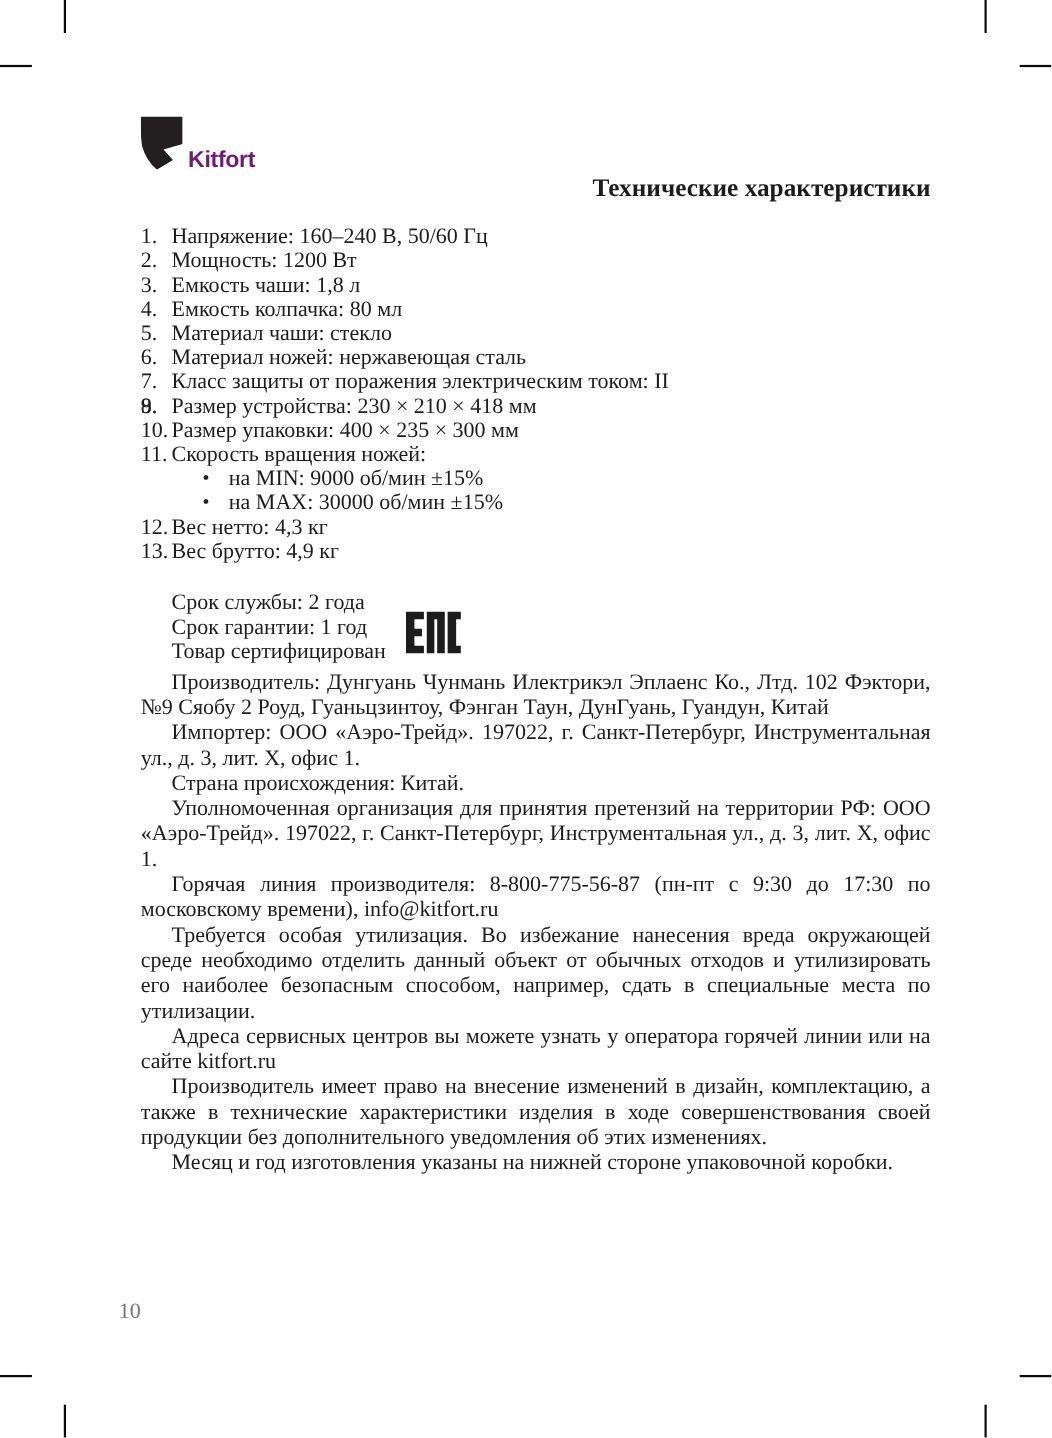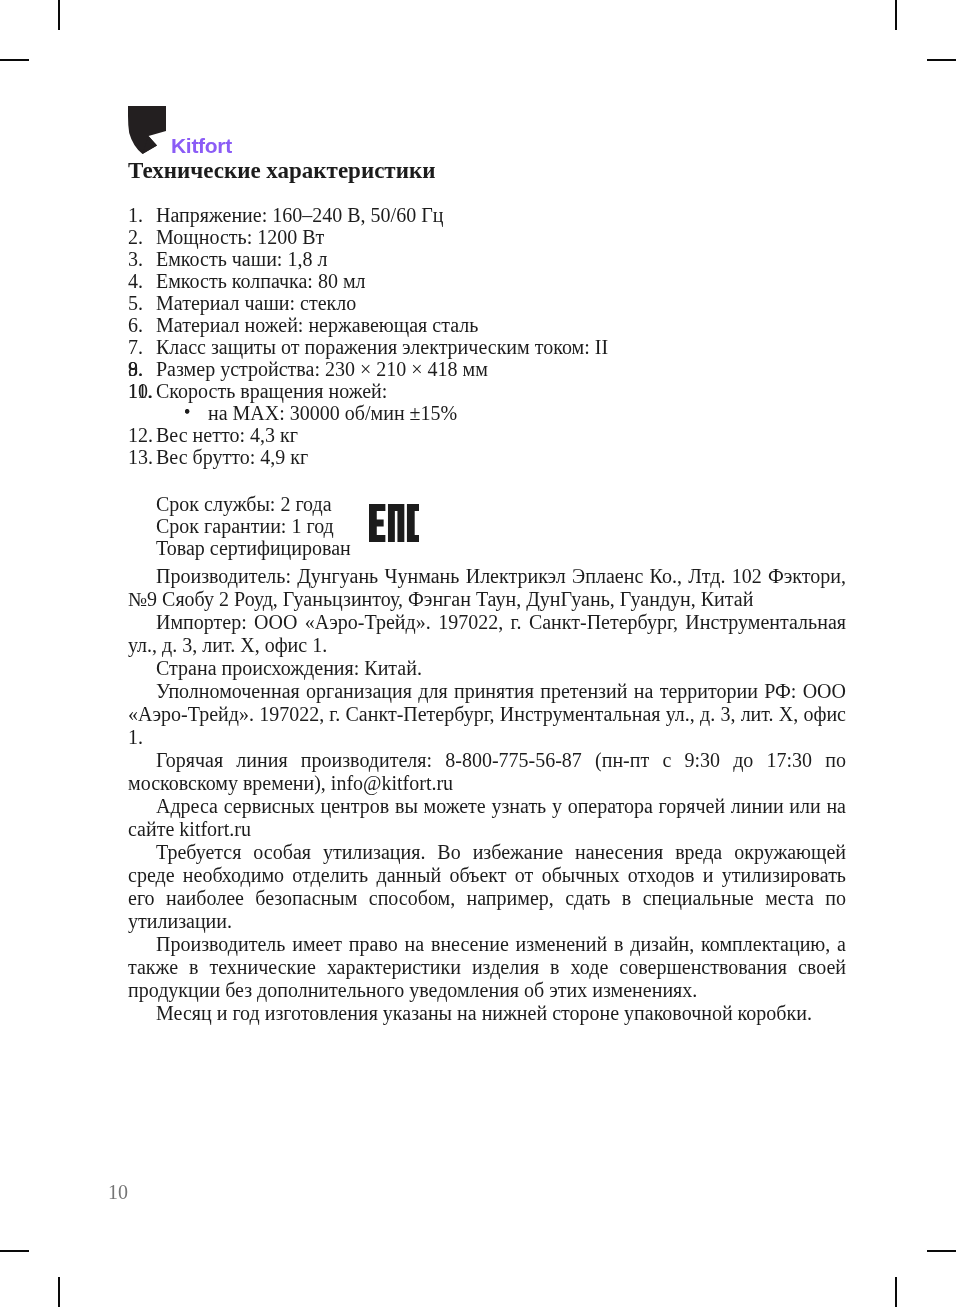--- a/index.html
+++ b/index.html
@@ -31,7 +31,7 @@
   .wordmark {
     font-family:"Liberation Sans", sans-serif;
     font-weight:bold; font-size:21px; line-height:1;
-    letter-spacing:-0.3px; color:#8b5cf6;
+    letter-spacing:-0.3px; color:#701a75;
     margin-bottom:-2px;
   }
 

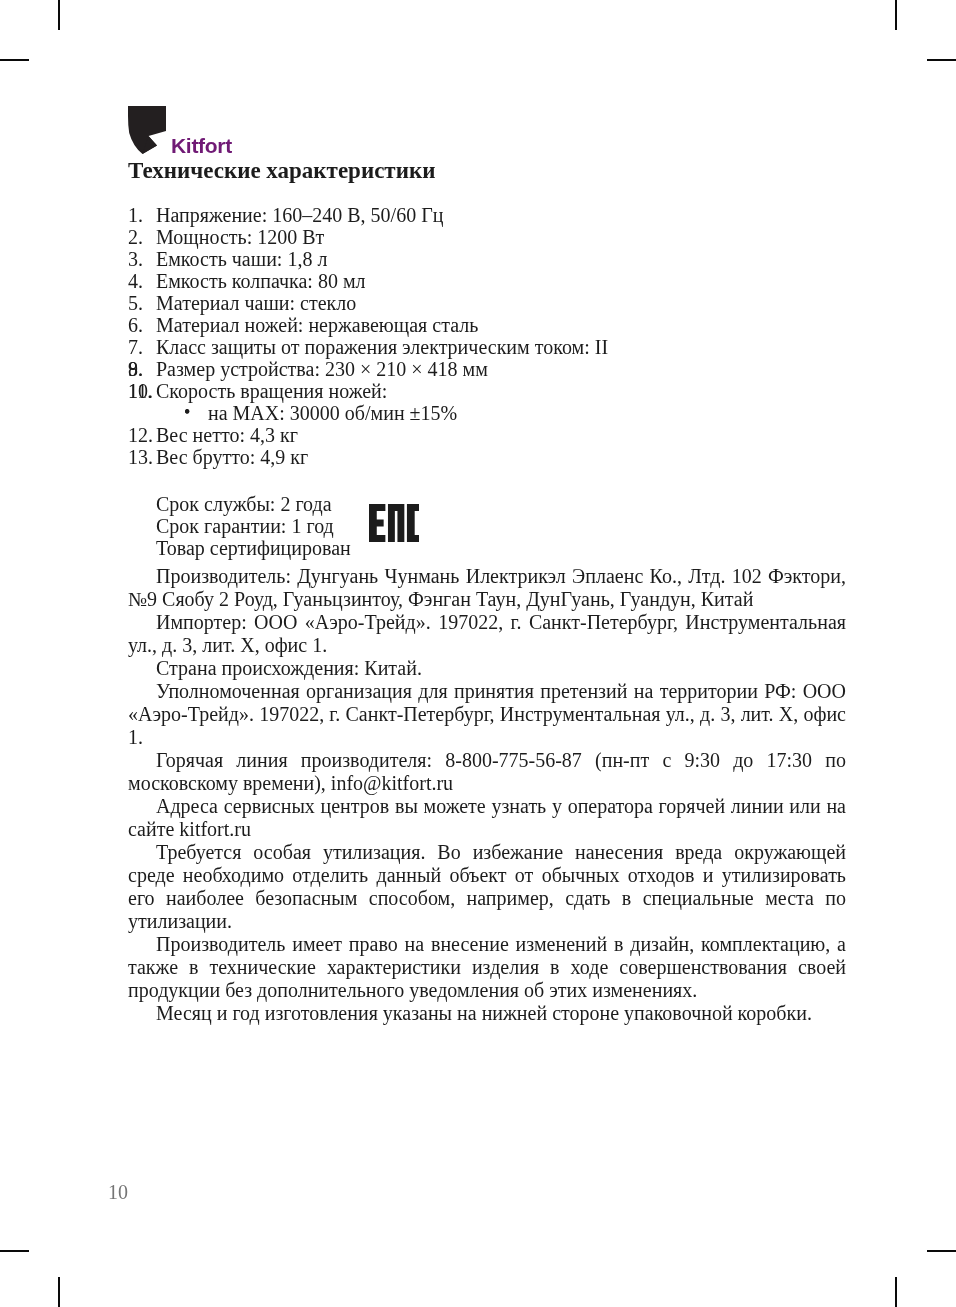--- a/index.html
+++ b/index.html
@@ -38,7 +38,7 @@
   h1.title {
     margin:4px 0 0 0;
     font-size:23px; font-weight:bold;
-    line-height:26px; text-align:left;
+    line-height:26px; text-align:right;
     color:#1c1c1c;
   }
 

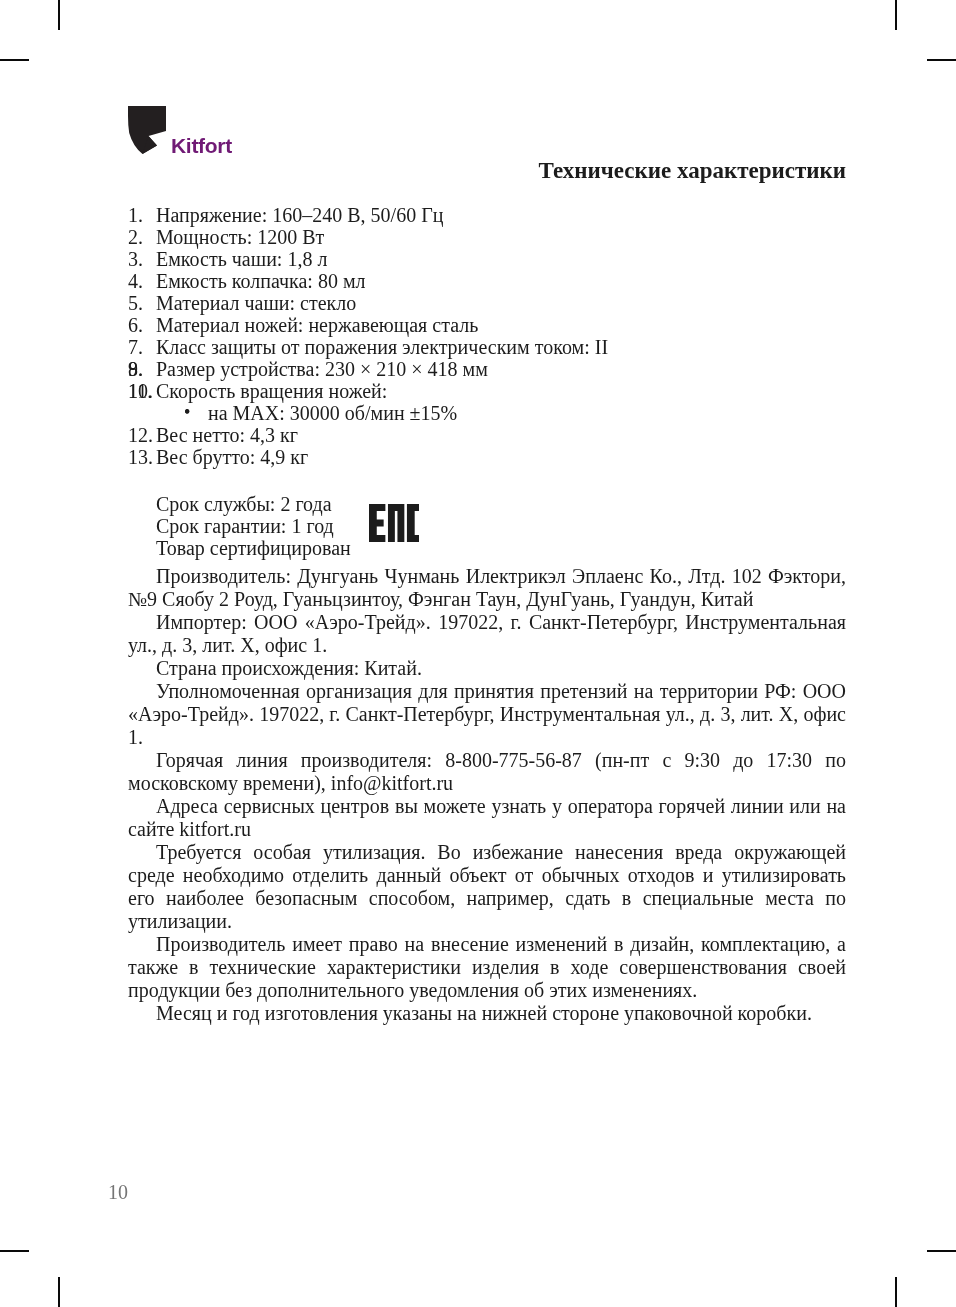--- a/index.html
+++ b/index.html
@@ -100,7 +100,7 @@
       <li><span class="spec-num">7.</span><span>Класс защиты от поражения электрическим током: II</span></li>
       <li><span class="spec-num">8.</span></li>
       <li><span class="spec-num">9.</span><span>Размер устройства: 230 × 210 × 418 мм</span></li>
-      <li><span class="spec-num">10.</span></li>
+      <li><span class="spec-num">10.</span><span>Размер упаковки: 400 × 235 × 300 мм</span></li>
       <li>
         <span class="spec-num">11.</span><span>Скорость вращения ножей:</span>
         <ul class="sub-list">

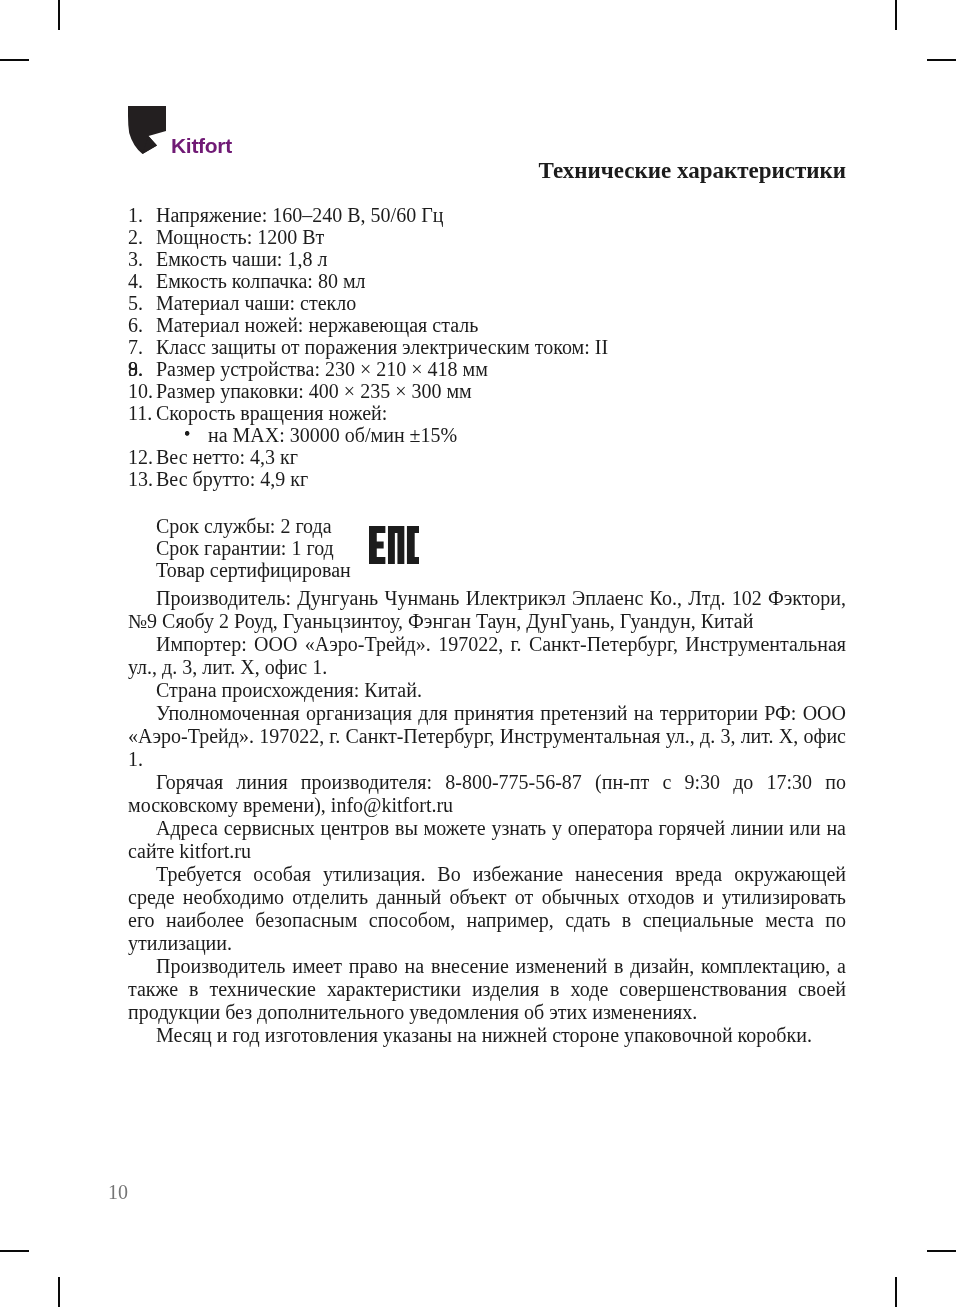--- a/index.html
+++ b/index.html
@@ -104,7 +104,7 @@
       <li>
         <span class="spec-num">11.</span><span>Скорость вращения ножей:</span>
         <ul class="sub-list">
-          <li><span class="bullet">•</span></li>
+          <li><span class="bullet">•</span><span>на MIN: 9000 об/мин ±15%</span></li>
           <li><span class="bullet">•</span><span>на MAX: 30000 об/мин ±15%</span></li>
         </ul>
       </li>

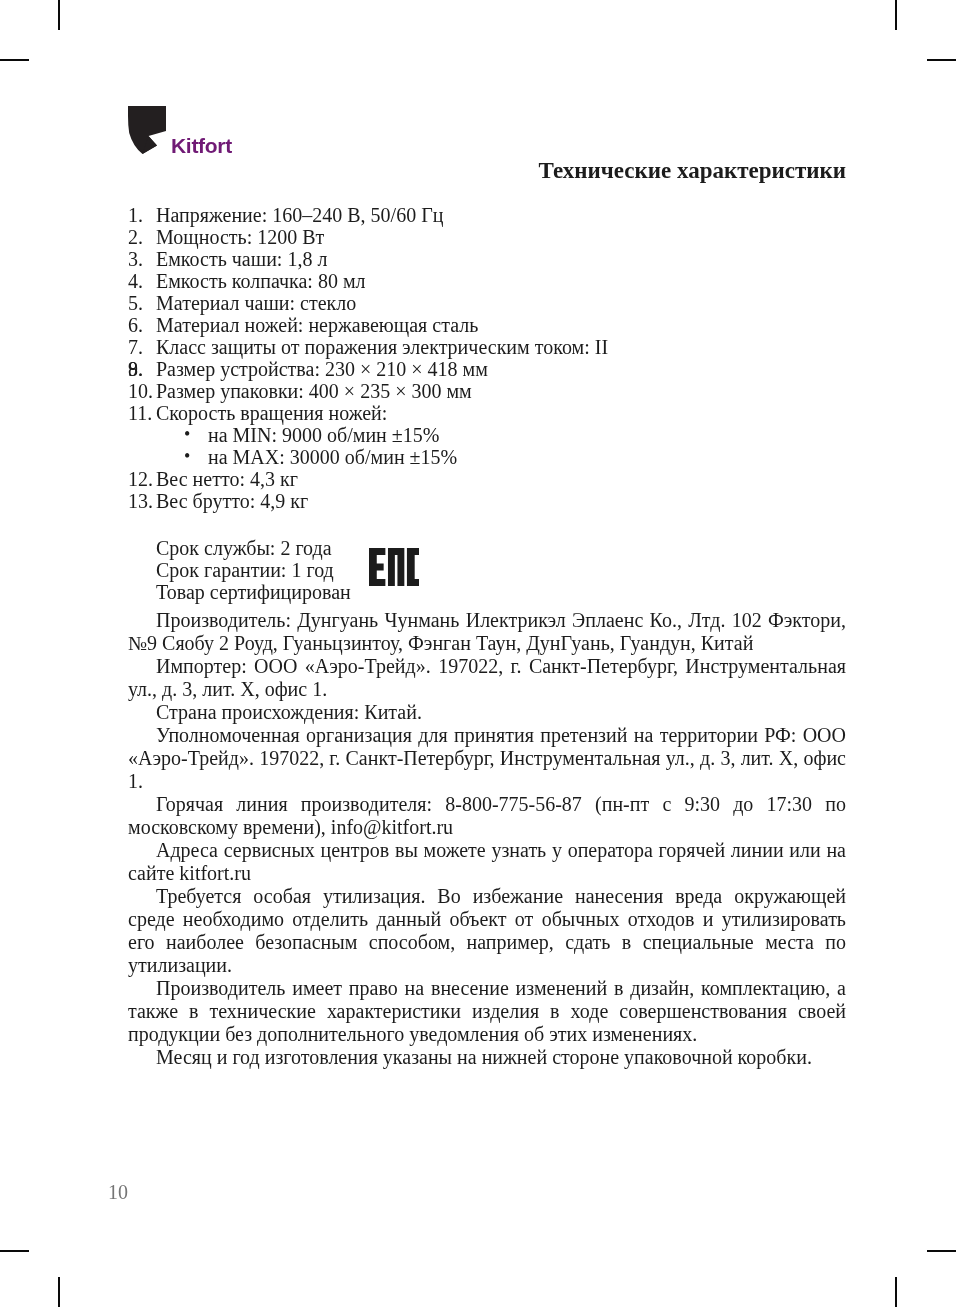--- a/index.html
+++ b/index.html
@@ -49,7 +49,7 @@
   ul.sub-list > li { position:relative; padding-left:52px; }
   ul.sub-list > li .bullet { position:absolute; left:28px; top:-1px; font-size:18px; }
 
-  .service { display:flex; align-items:center; margin-top:25px; }
+  .service { display:flex; align-items:flex-end; margin-top:25px; }
   .service-lines { padding-left:28px; font-size:20px; line-height:22px; }
   .eac-wrap { margin-left:18px; margin-bottom:2px; }
 

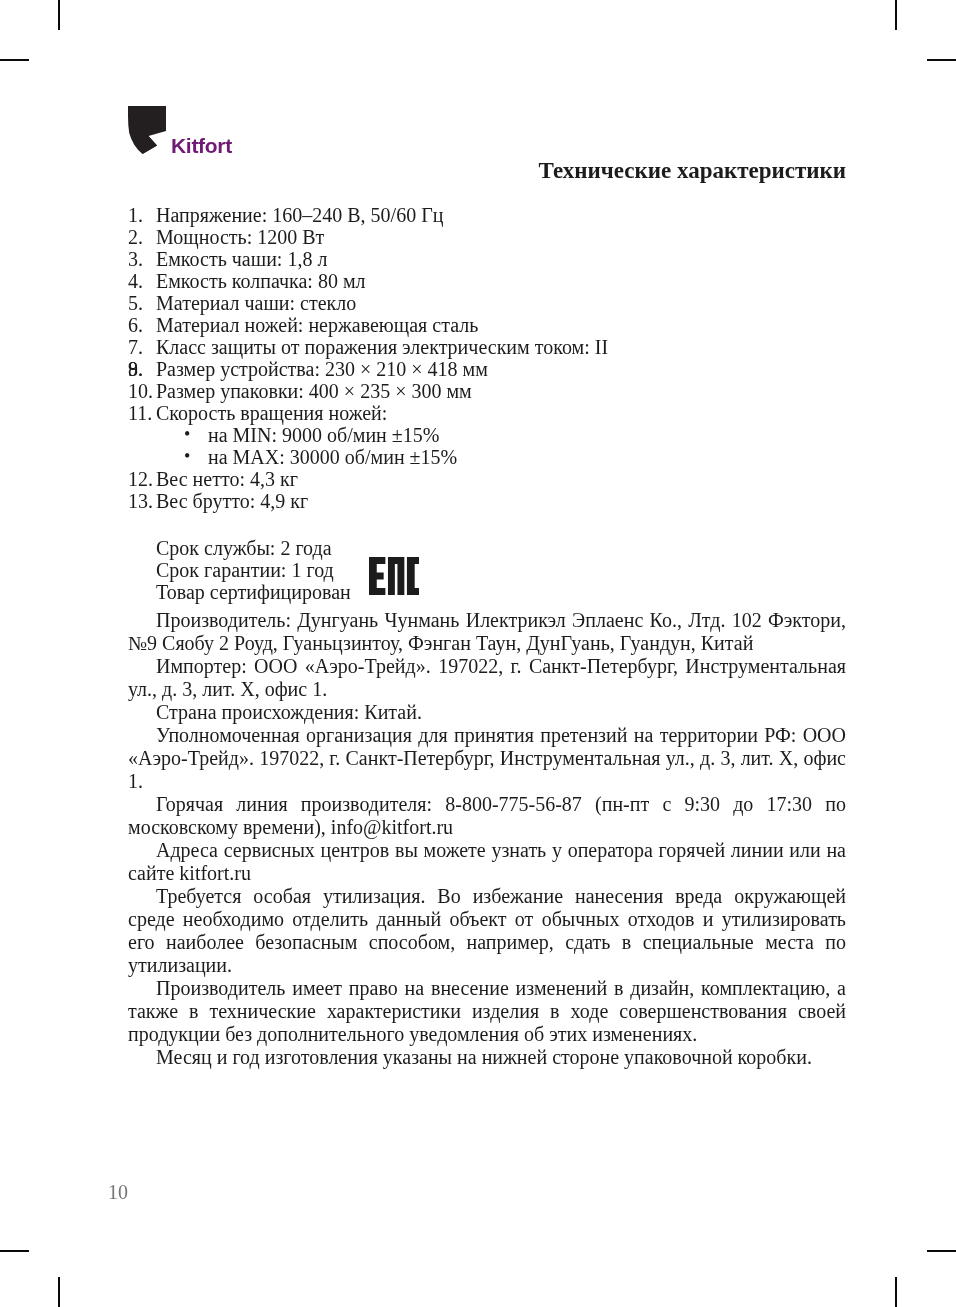--- a/index.html
+++ b/index.html
@@ -133,8 +133,8 @@
       <p>Страна происхождения: Китай.</p>
       <p>Уполномоченная организация для принятия претензий на территории РФ: ООО «Аэро-Трейд». 197022, г. Санкт-Петербург, Инструментальная ул., д. 3, лит. Х, офис 1.</p>
       <p>Горячая линия производителя: 8-800-775-56-87 (пн-пт с 9:30 до 17:30 по московскому времени), info@kitfort.ru</p>
+      <p>Требуется особая утилизация. Во избежание нанесения вреда окружающей среде необходимо отделить данный объект от обычных отходов и утилизировать его наиболее безопасным способом, например, сдать в специальные места по утилизации.</p>
       <p>Адреса сервисных центров вы можете узнать у оператора горячей линии или на сайте kitfort.ru</p>
-      <p>Требуется особая утилизация. Во избежание нанесения вреда окружающей среде необходимо отделить данный объект от обычных отходов и утилизировать его наиболее безопасным способом, например, сдать в специальные места по утилизации.</p>
       <p>Производитель имеет право на внесение изменений в дизайн, комплектацию, а также в технические характеристики изделия в ходе совершенствования своей продукции без дополнительного уведомления об этих изменениях.</p>
       <p>Месяц и год изготовления указаны на нижней стороне упаковочной коробки.</p>
     </div>

